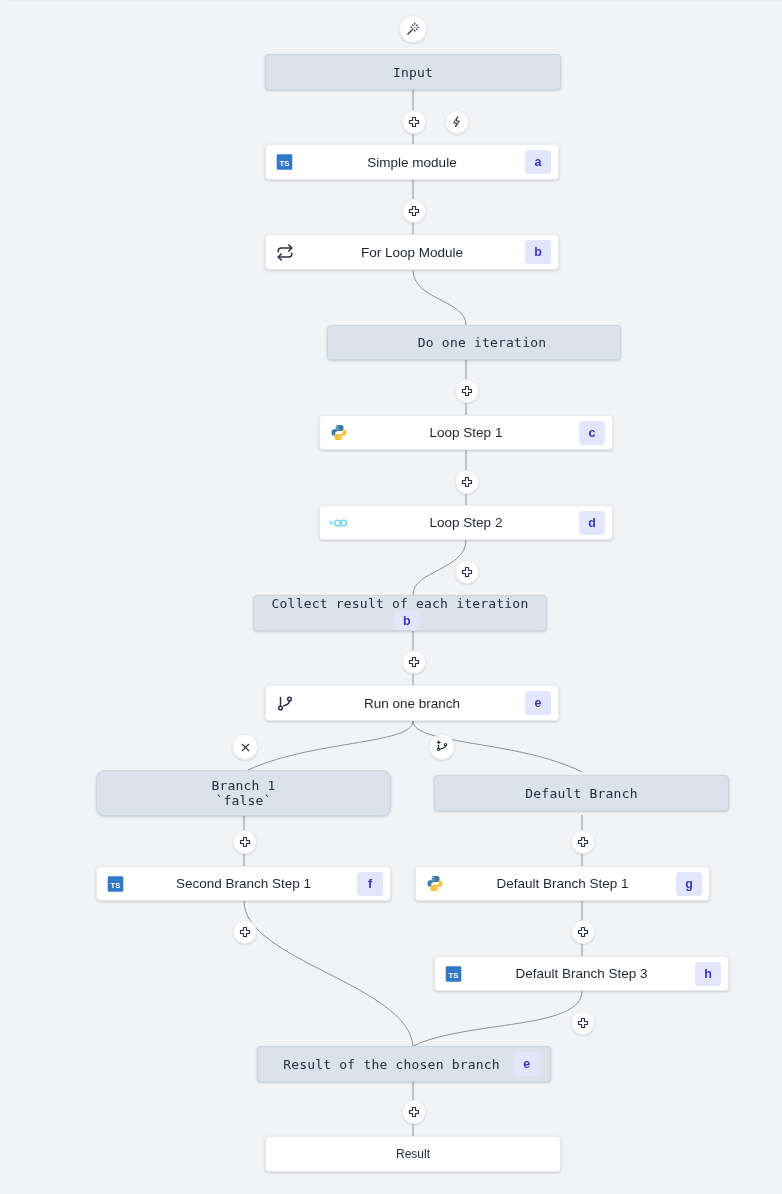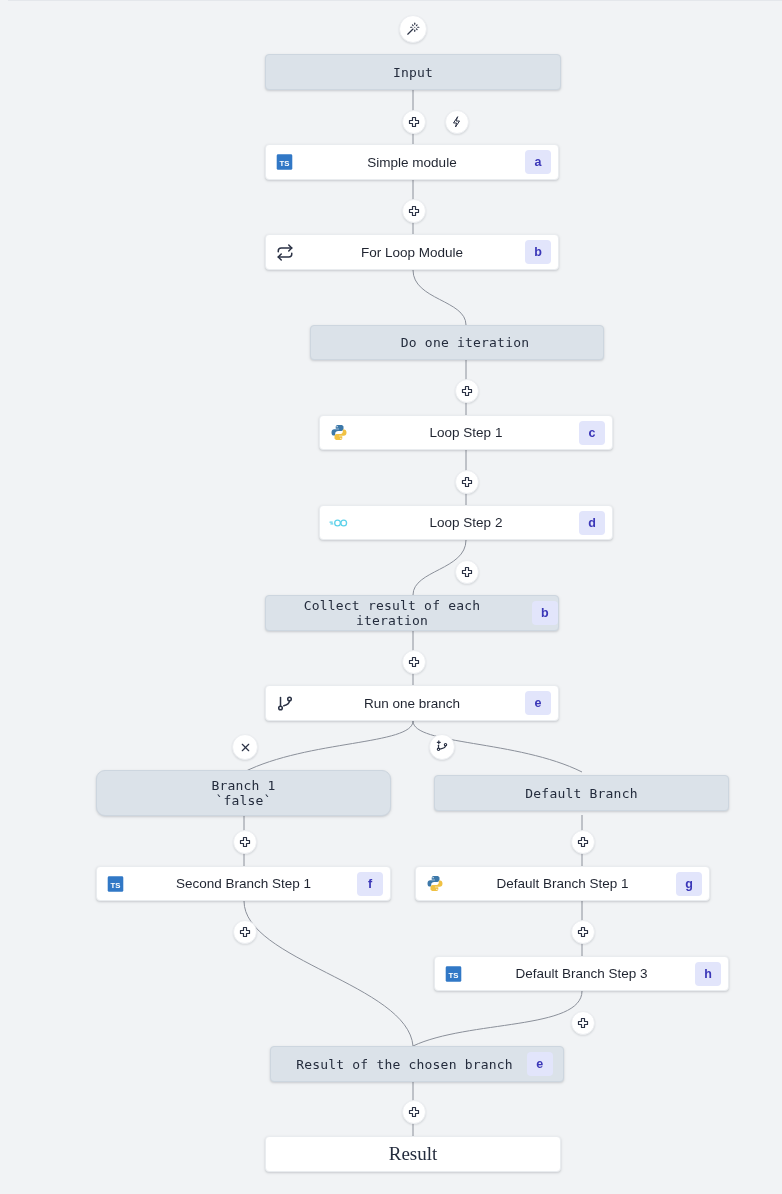--- a/index.html
+++ b/index.html
@@ -166,7 +166,7 @@
     <span class="badge">b</span>
   </div>
 
-  <div class="node virtual" style="left:302px;top:325px;width:294px;height:35px;padding-left:16px;">
+  <div class="node virtual" style="left:319px;top:325px;width:294px;height:35px;padding-left:16px;">
     <span class="lbl">Do one iteration</span>
   </div>
 

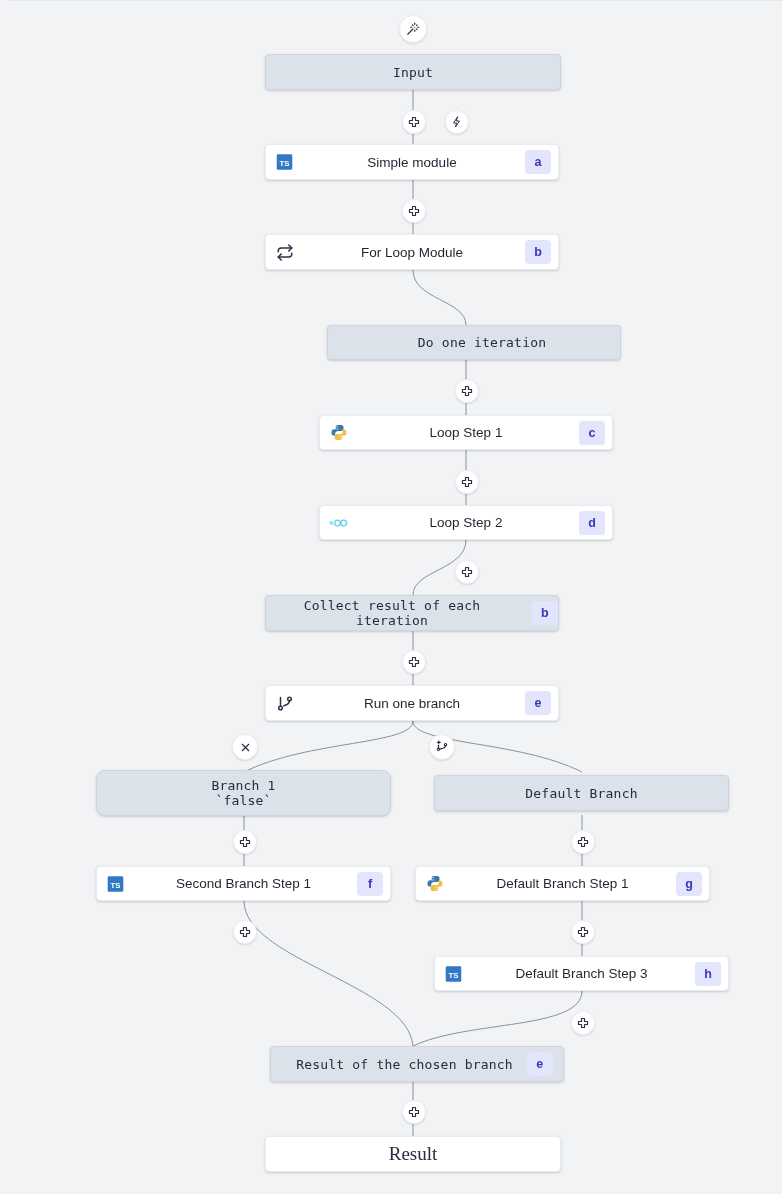--- a/index.html
+++ b/index.html
@@ -214,7 +214,7 @@
     </svg>
   </div>
 
-  <div class="node virtual" style="left:257px;top:595px;width:294px;height:36px;">
+  <div class="node virtual" style="left:245px;top:595px;width:294px;height:36px;flex-direction:column;">
     <span class="lbl">Collect result of each iteration</span>
     <span class="badge inline">b</span>
   </div>

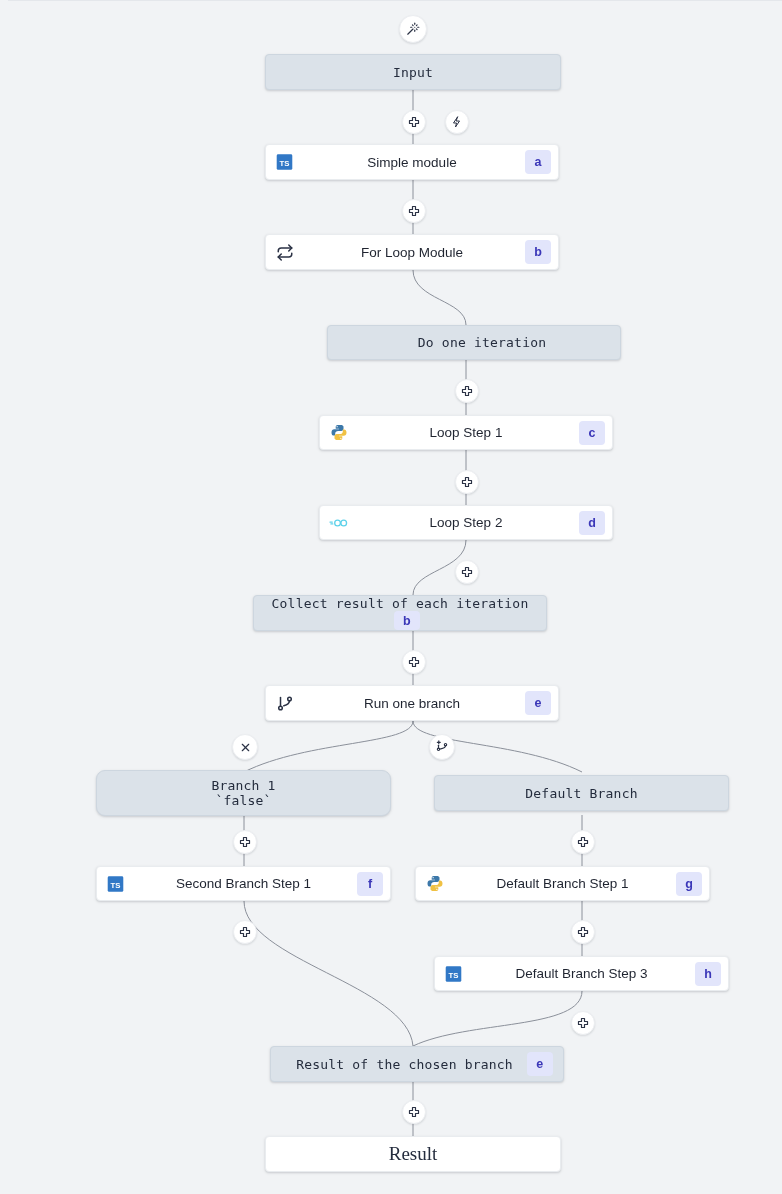--- a/index.html
+++ b/index.html
@@ -326,7 +326,7 @@
     </svg>
   </div>
 
-  <div class="node virtual" style="left:262px;top:1046px;width:294px;height:36px;padding-left:15px;">
+  <div class="node virtual" style="left:249px;top:1046px;width:294px;height:36px;padding-left:15px;">
     <span class="lbl">Result of the chosen branch</span>
     <span class="badge inline">e</span>
   </div>

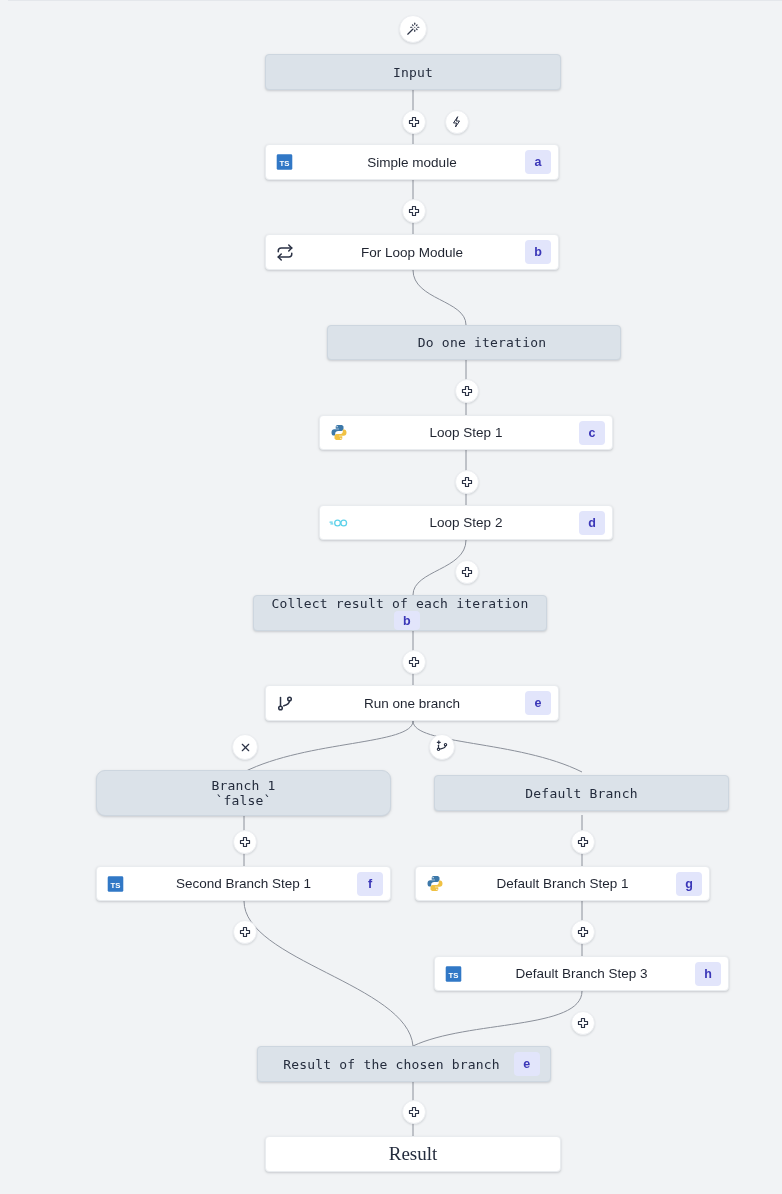--- a/index.html
+++ b/index.html
@@ -37,8 +37,8 @@
   }
   .node.plain{
     background:#ffffff;border:1px solid #e9ecef;justify-content:center;
-    font-family:Liberation Serif, serif;
-    font-size:19px;color:#242c3d;
+    font-family:Liberation Sans, sans-serif;
+    font-size:12px;color:#242c3d;
   }
   .node .lbl{pointer-events:none;}
   .node.virtual .lbl{white-space:pre-line;text-align:center;line-height:15px;}

